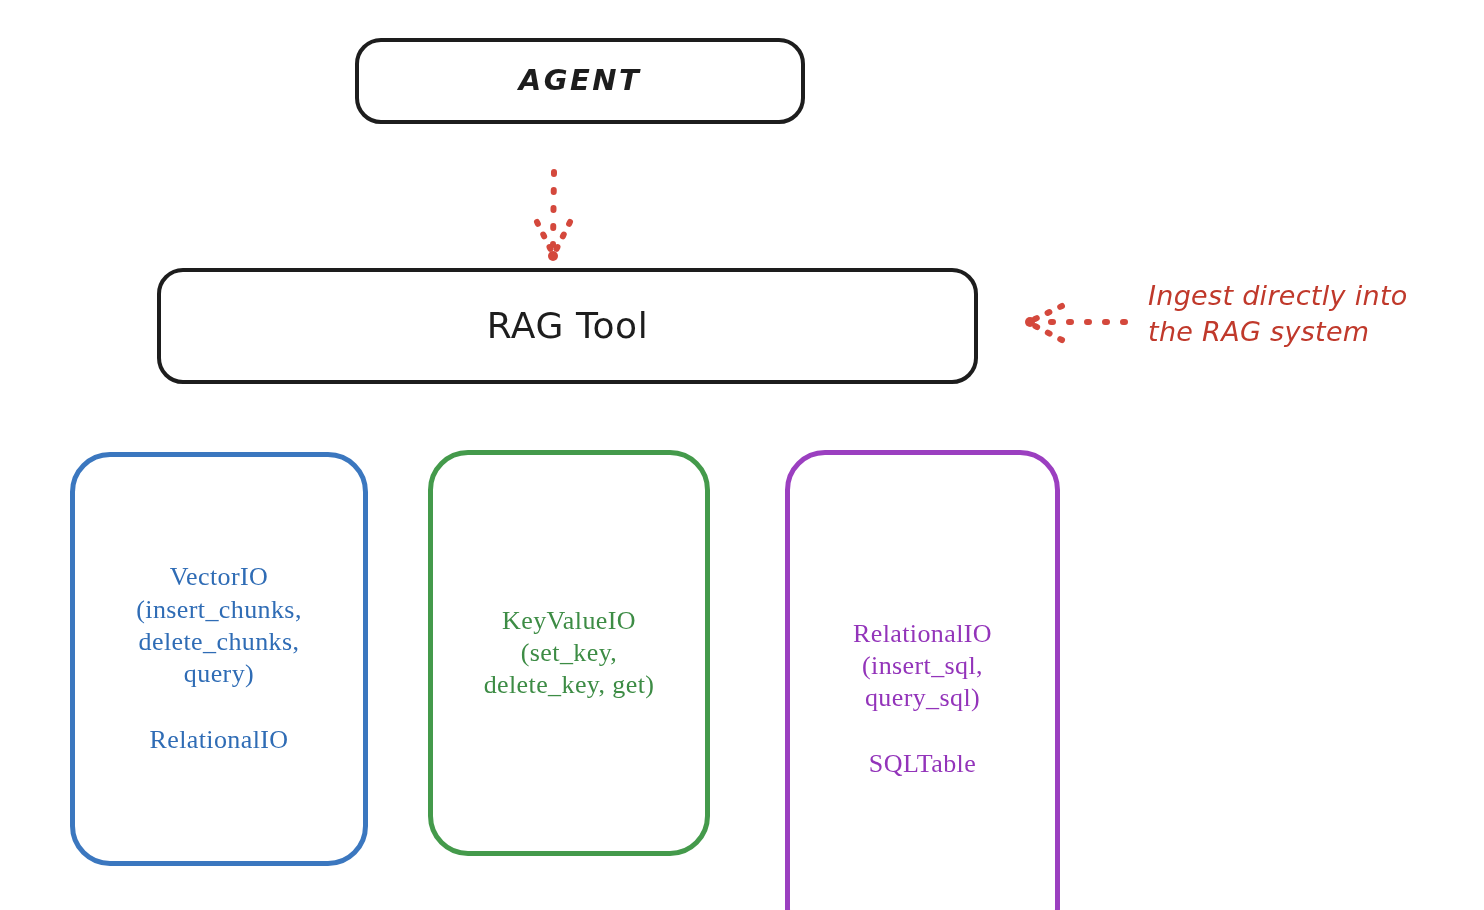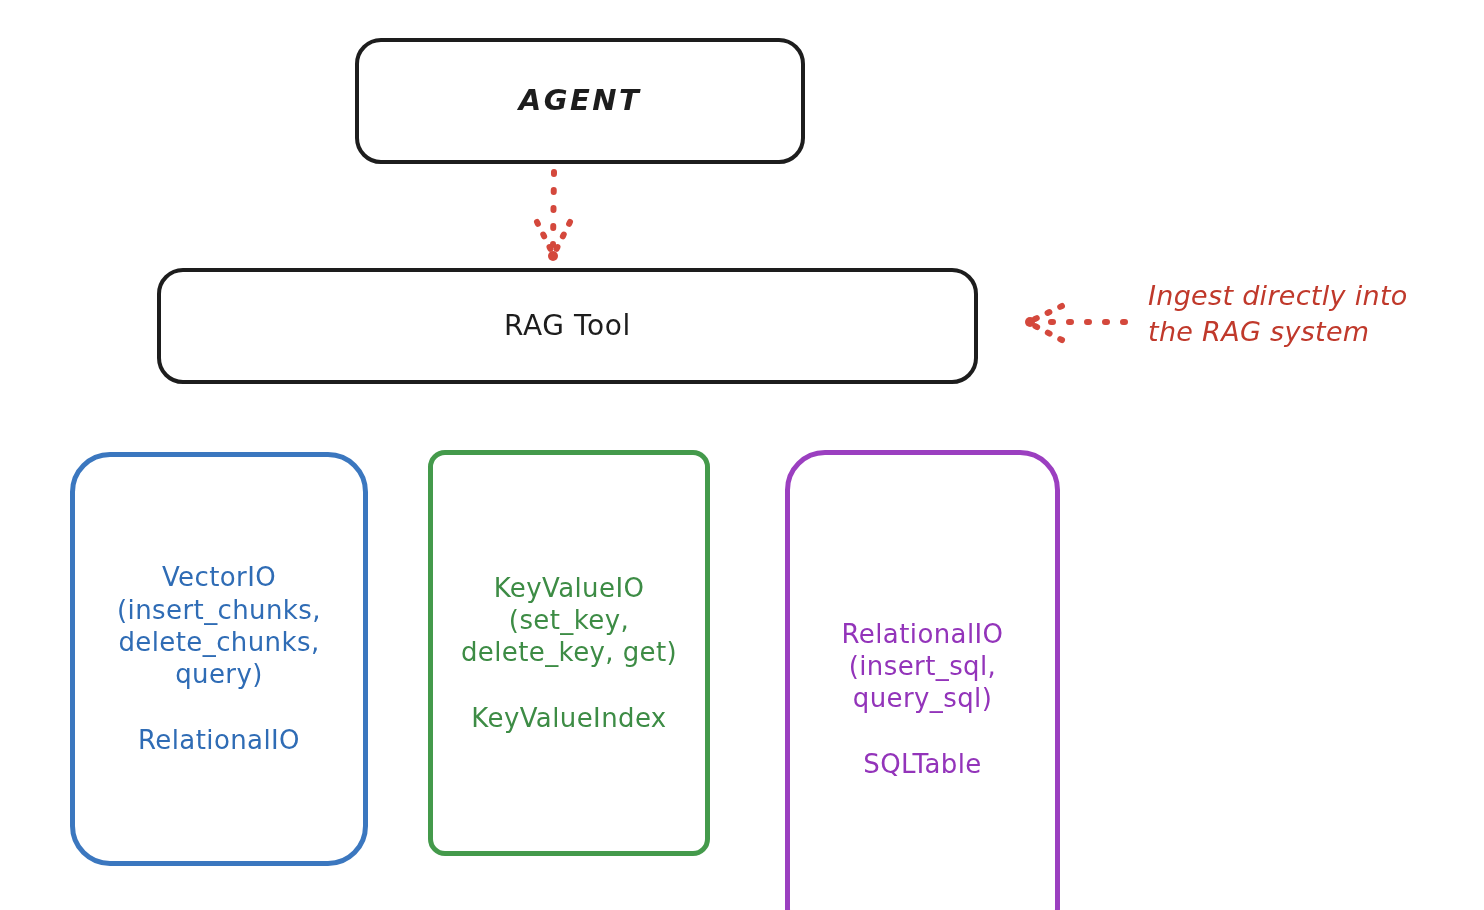--- a/index.html
+++ b/index.html
@@ -52,7 +52,7 @@
     left: 355px;
     top: 38px;
     width: 450px;
-    height: 126px;
+    height: 86px;
   }
   #agent-node .label {
     font-size: 29px;

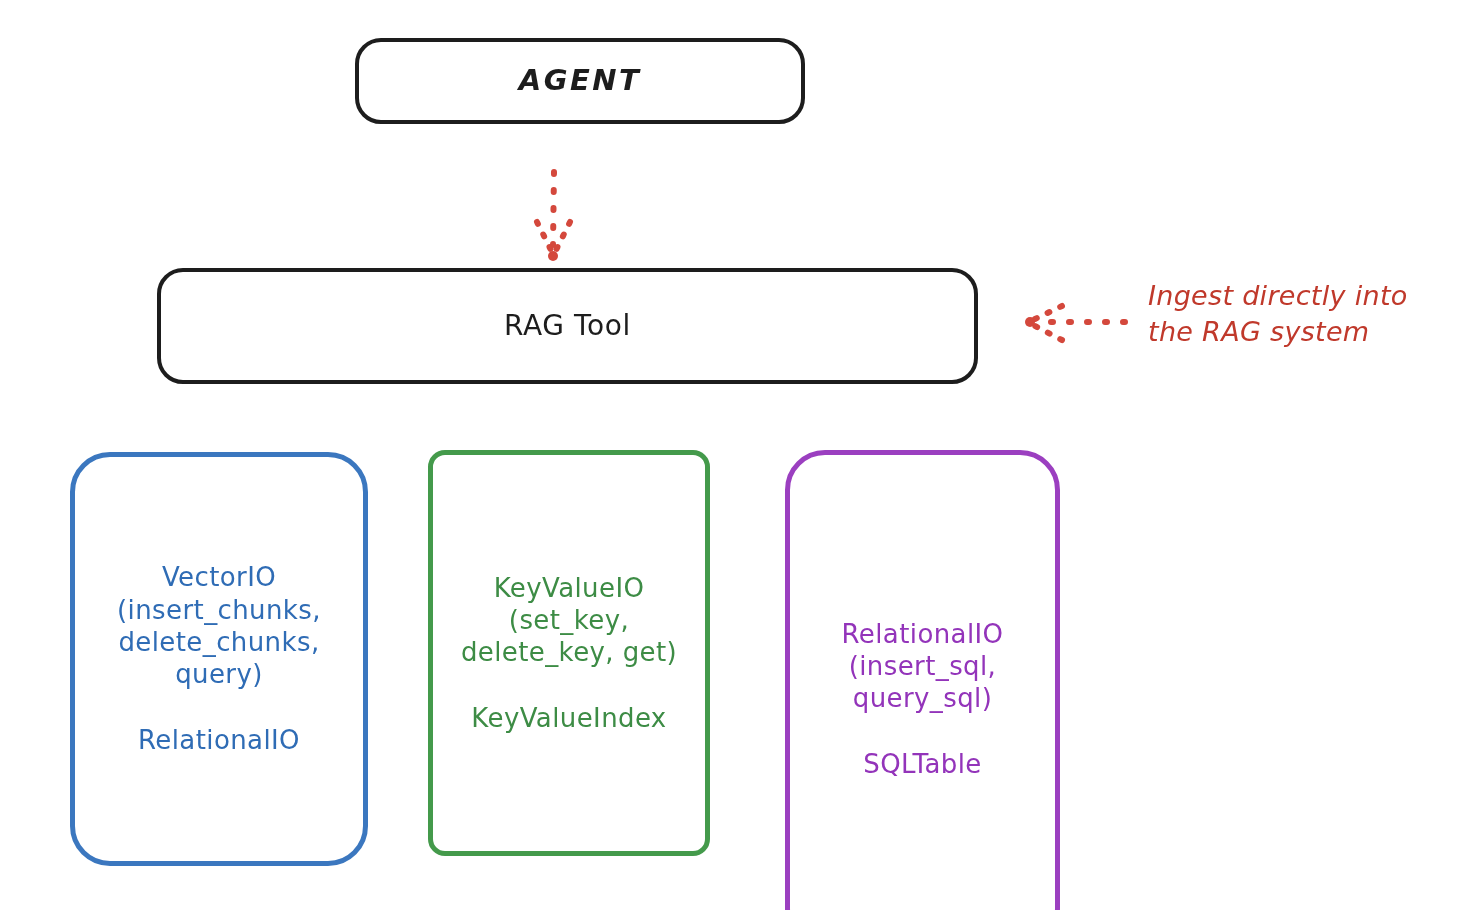--- a/index.html
+++ b/index.html
@@ -67,7 +67,7 @@
     height: 116px;
   }
   #rag-tool-node .label {
-    font-size: 28px;
+    font-size: 36px;
     font-weight: 500;
     letter-spacing: 0.6px;
   }

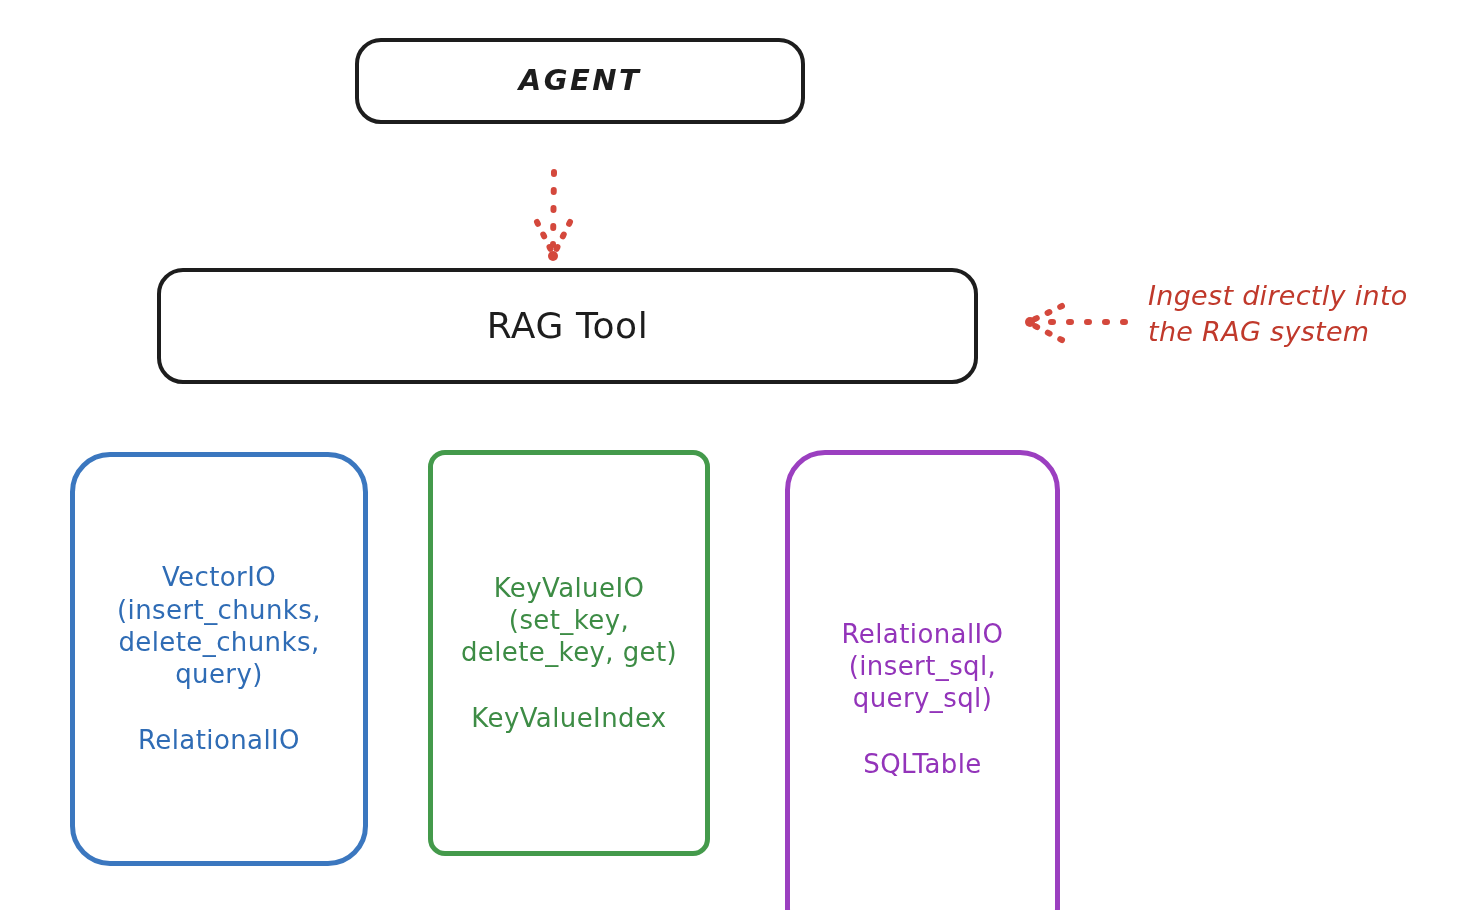--- a/index.html
+++ b/index.html
@@ -78,6 +78,7 @@
     border-style: solid;
     border-radius: 40px;
     padding: 16px 10px;
+    font-family: Liberation Serif, serif;
   }
   .node-colored .label {
     font-size: 26px;

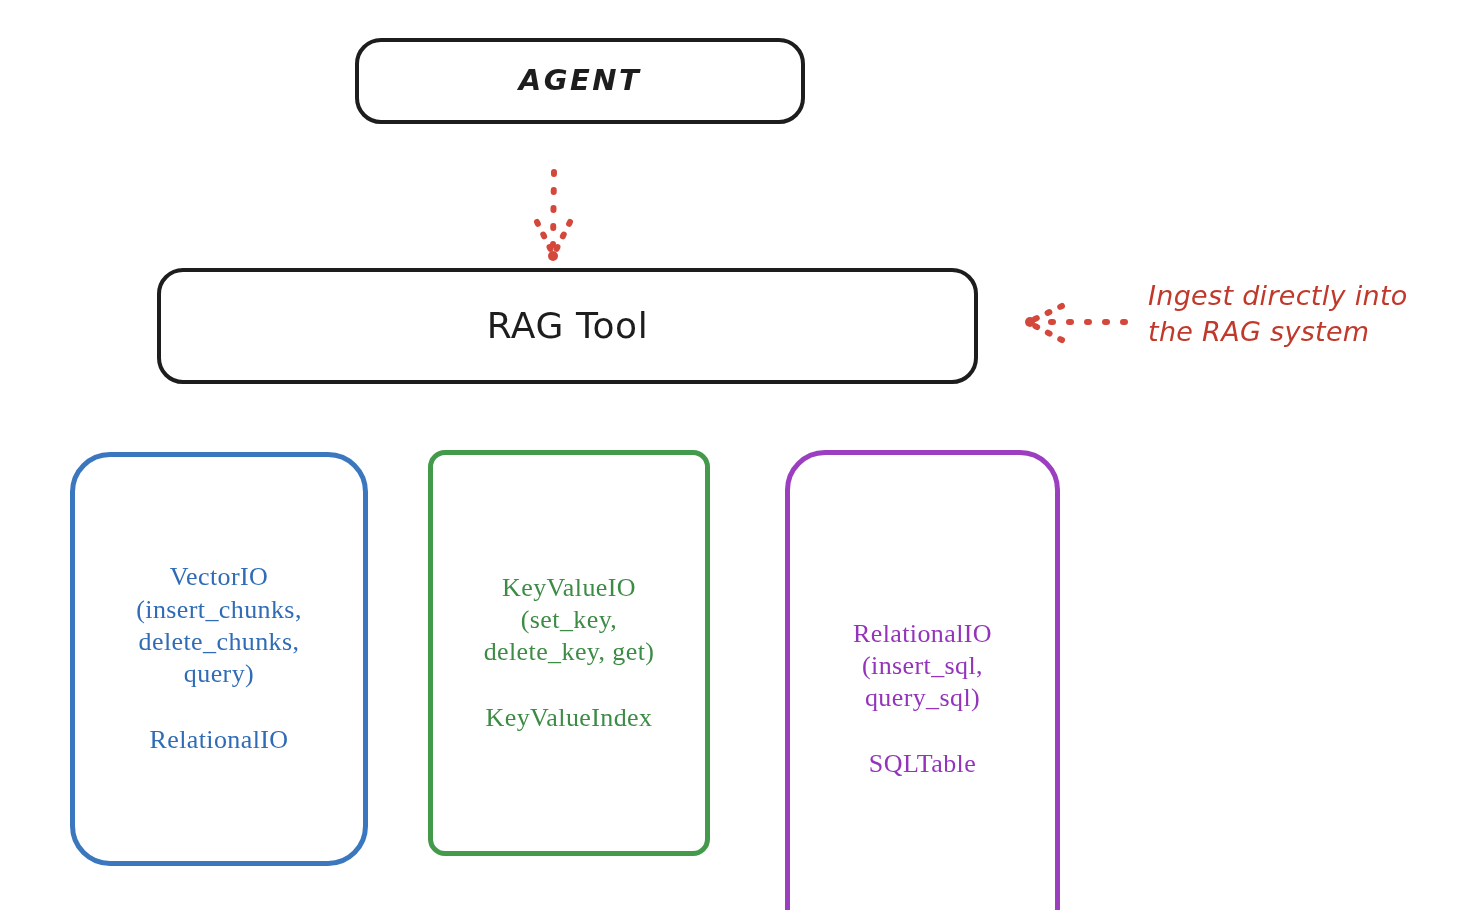--- a/index.html
+++ b/index.html
@@ -103,7 +103,6 @@
     height: 406px;
     border-color: #449a4b;
     color: #3d8c45;
-    border-radius: 17px;
   }
   #relationalio-node {
     left: 785px;

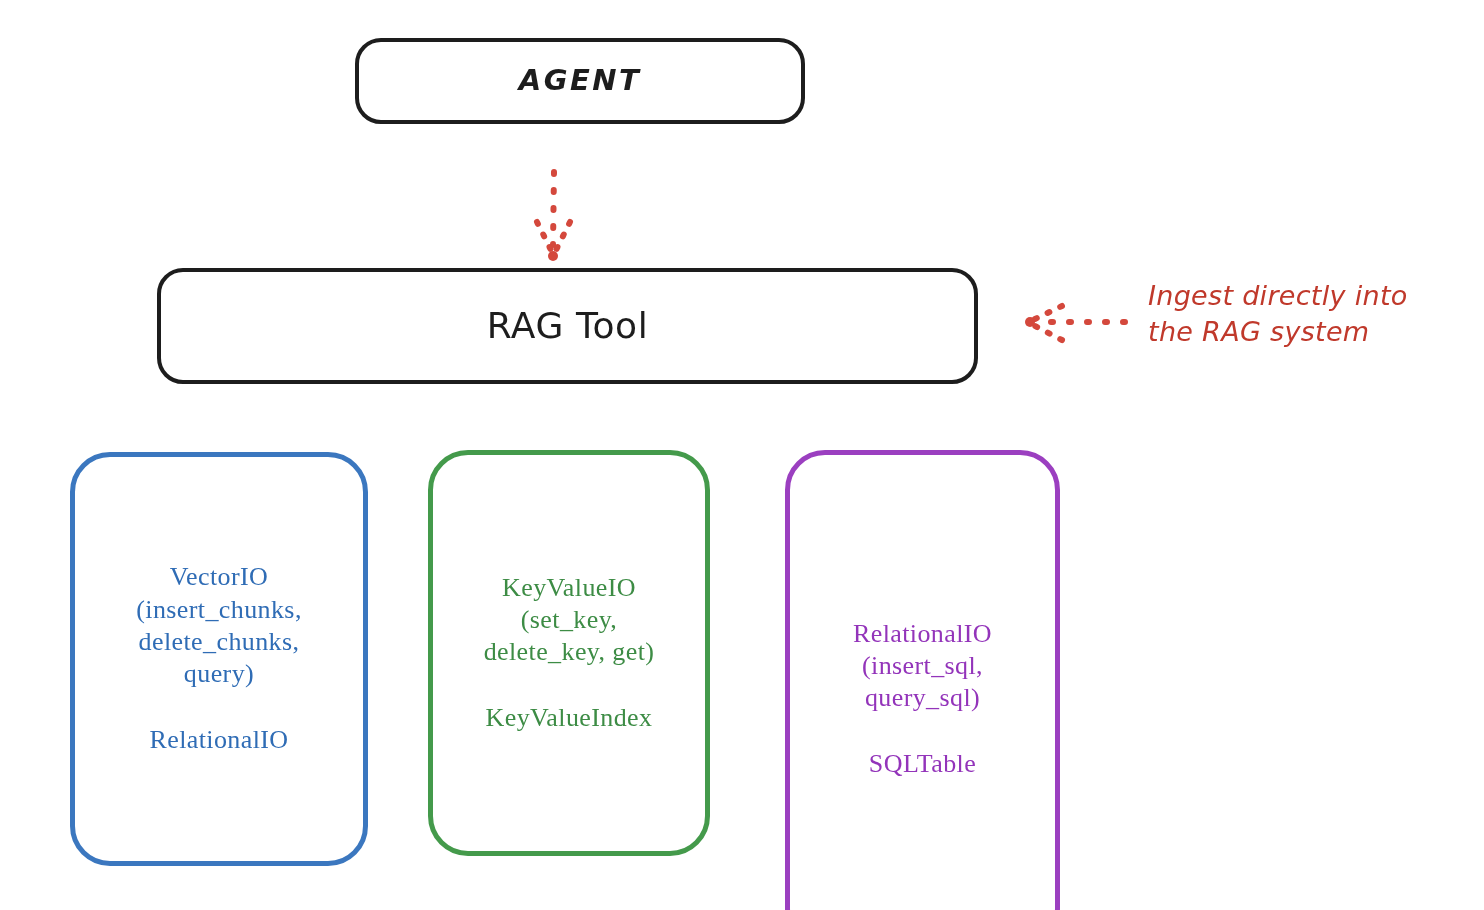--- a/index.html
+++ b/index.html
@@ -182,7 +182,6 @@
     <div class="label">KeyValueIO
 (set_key,
 delete_key, get)</div>
-    <div class="label secondary">KeyValueIndex</div>
   </div>
 
   <div class="node node-colored" id="relationalio-node">

